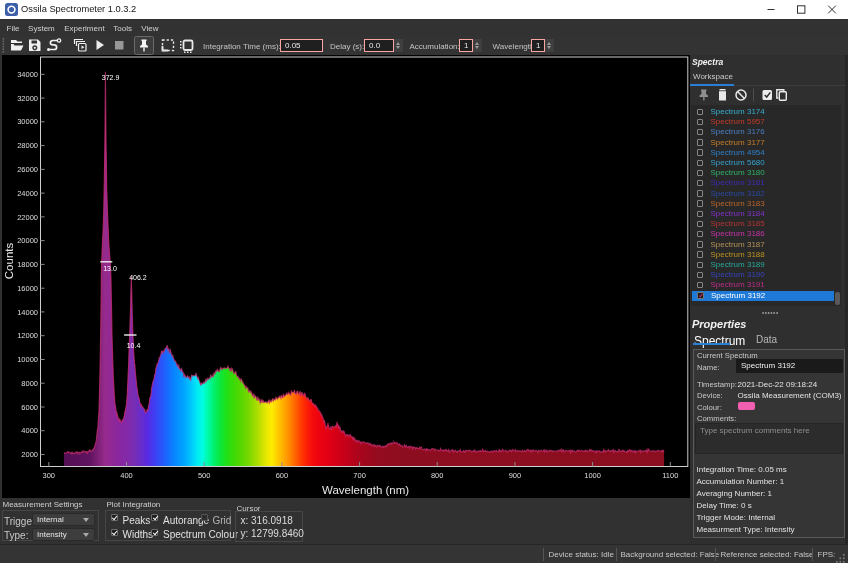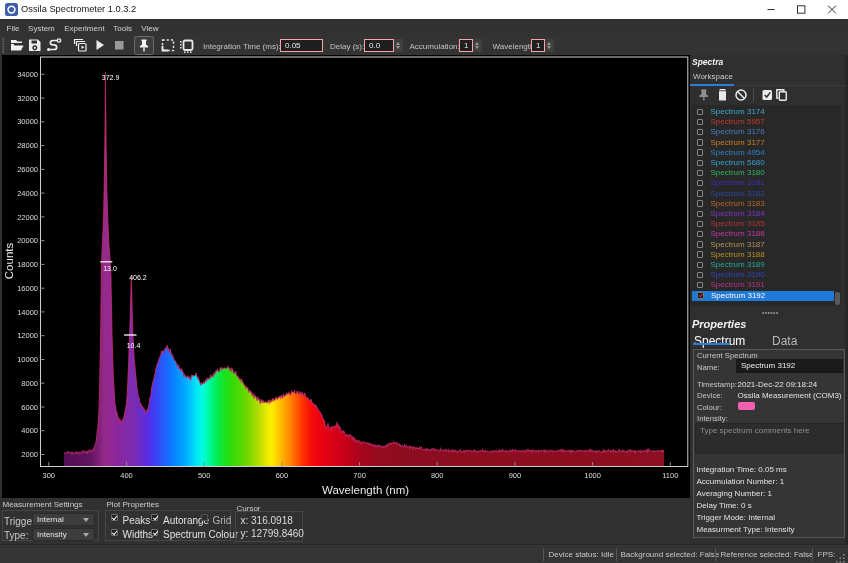--- a/index.html
+++ b/index.html
@@ -39,7 +39,7 @@
 #split1 { position:absolute; left:762px; top:310.5px; width:28px; height:3px; color:#9a9a9a; font-size:6.5px; line-height:3px; letter-spacing:0.5px; }
 #props_t { position:absolute; left:692px; top:318px; font-size:11px; font-weight:bold; font-style:italic; color:#f2f2f2; }
 #tab_spec { position:absolute; left:694px; top:333.5px; font-size:12px; color:#ffffff; }
-#tab_data { position:absolute; left:772px; top:333.5px; font-size:12px; color:#b8b8b8; }
+#tab_data { position:absolute; left:756px; top:333.5px; font-size:10px; color:#b8b8b8; }
 #tab_line { position:absolute; left:692.5px; top:342.5px; width:37px; height:2px; background:#2a7fd4; }
 #gbox { position:absolute; left:692.5px; top:349px; width:152.5px; height:188.5px; border:1px solid #5a5a5a; background:#353535; }
 .plab { position:absolute; font-size:7.7px; color:#c9c9c9; }

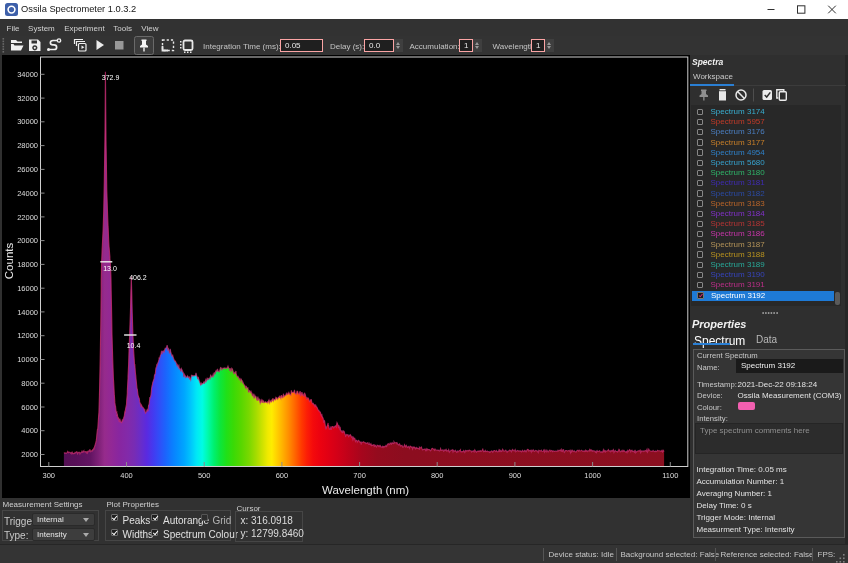--- a/index.html
+++ b/index.html
@@ -408,7 +408,7 @@
 <div class="pval" style="left:737.5px;top:391px">Ossila Measurement (COM3)</div>
 <div class="plab" style="left:697px;top:402.5px">Colour:</div>
 <div id="swatch"></div>
-<div class="plab" style="left:697px;top:414px">Intensity:</div>
+<div class="plab" style="left:697px;top:414px">Comments:</div>
 <div id="comments"></div>
 <div id="ph">Type spectrum comments here</div>
 <div class="pval" style="left:696.5px;top:464.5px">Integration Time: 0.05 ms</div>

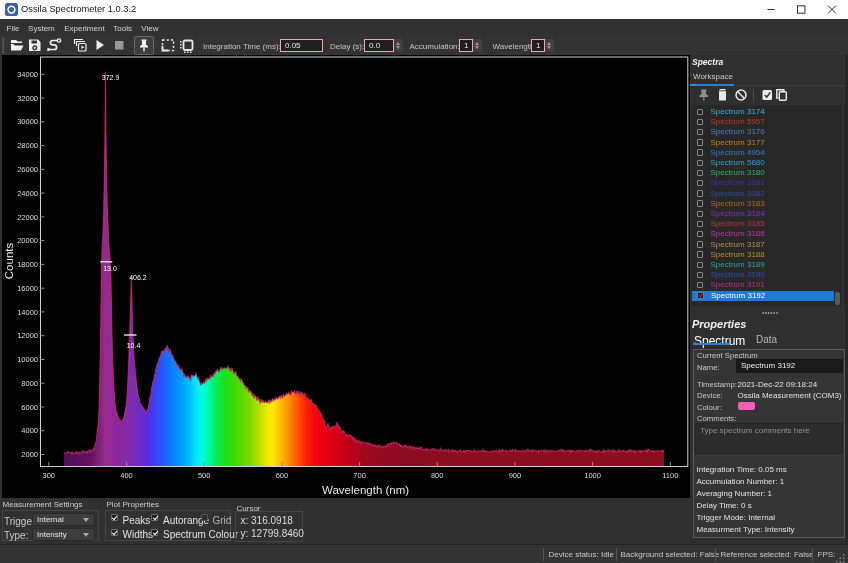--- a/index.html
+++ b/index.html
@@ -425,7 +425,7 @@
   <div class="combo" style="top:15px">Internal</div>
   <div class="blab" style="left:4px;top:31.5px">Type:</div>
   <div class="combo" style="top:29.5px">Intensity</div>
-  <div class="gt" style="left:106.5px;top:2px">Plot Properties</div>
+  <div class="gt" style="left:106.5px;top:2px">Plot Integration</div>
   <div class="gb" style="left:104.5px;top:11.5px;width:126.5px;height:31.5px"></div>
   <div class="cb" style="left:110.5px;top:16px">
       <span class="chk"></span>

